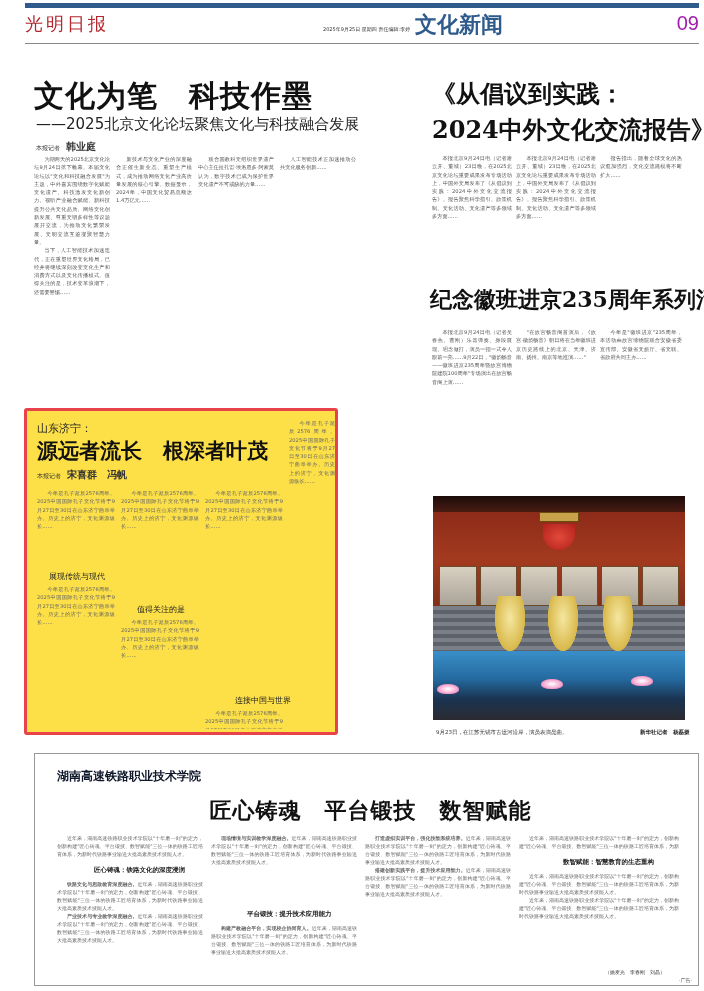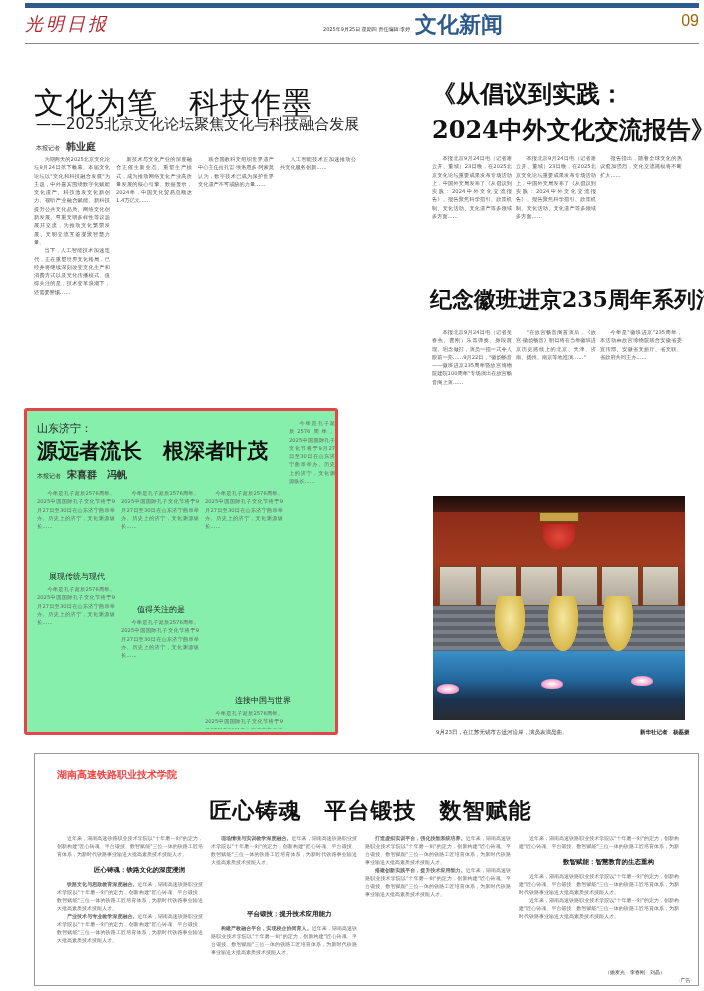--- a/index.html
+++ b/index.html
@@ -8,7 +8,7 @@
 
   .masthead-bar { position: absolute; left: 25px; top: 3px; width: 674px; height: 5px; background: #2e5a8c; }
   .masthead { position: absolute; left: 25px; top: 10px; width: 674px; height: 32px; }
-  .logo { position: absolute; left: 0; top: 2px; font-family: "DejaVu Serif", serif; font-style: italic; font-size: 18px; color: #b2272e; letter-spacing: 3px; }
+  .logo { position: absolute; left: 0; top: 2px; font-family: "DejaVu Serif", serif; font-size: 18px; color: #b2272e; letter-spacing: 3px; }
   .dateline { position: absolute; left: 298px; top: 16px; font-size: 5px; color: #333; white-space: nowrap; }
   .section-title { position: absolute; left: 390px; top: 0px; font-family: "DejaVu Serif", serif; font-weight: bold; font-size: 22px; color: #2e5a8c; }
   .page-no { position: absolute; right: 0; top: 2px; font-family: "Liberation Sans", sans-serif; font-size: 16px; color: #a16207; }

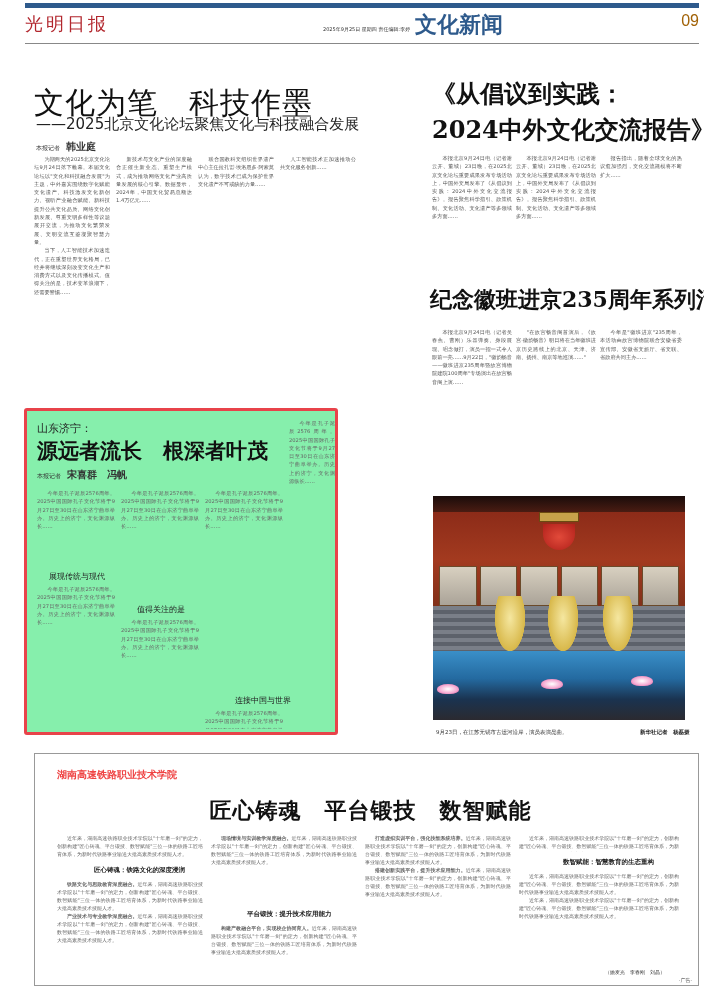--- a/index.html
+++ b/index.html
@@ -11,7 +11,7 @@
   .logo { position: absolute; left: 0; top: 2px; font-family: "DejaVu Serif", serif; font-size: 18px; color: #b2272e; letter-spacing: 3px; }
   .dateline { position: absolute; left: 298px; top: 16px; font-size: 5px; color: #333; white-space: nowrap; }
   .section-title { position: absolute; left: 390px; top: 0px; font-family: "DejaVu Serif", serif; font-weight: bold; font-size: 22px; color: #2e5a8c; }
-  .page-no { position: absolute; right: 0; top: 2px; font-family: "Liberation Sans", sans-serif; font-size: 16px; color: #a16207; }
+  .page-no { position: absolute; right: 0; top: 2px; font-family: "Liberation Sans", sans-serif; font-size: 20px; color: #a21caf; }
   .masthead-rule { position: absolute; left: 25px; top: 43px; width: 674px; height: 1px; background: #888; }
 
   .headline-main { position: absolute; left: 34px; top: 76px; font-family: "DejaVu Serif", serif; font-weight: normal; font-size: 30px; color: #111; letter-spacing: 1px; white-space: nowrap; margin-top: 7px; }

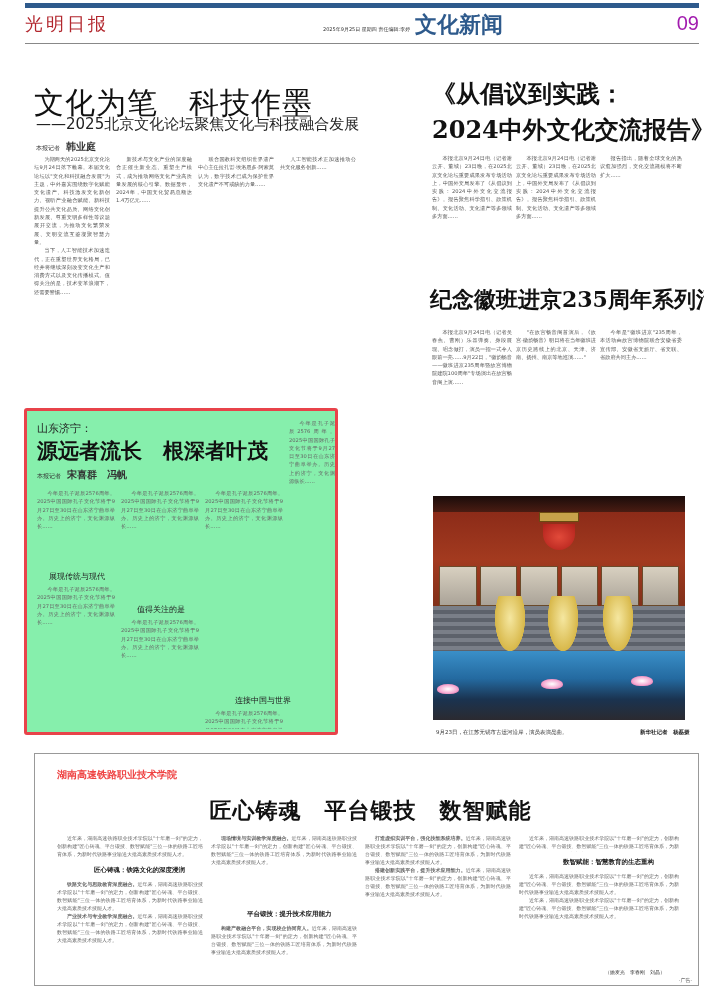--- a/index.html
+++ b/index.html
@@ -14,7 +14,7 @@
   .page-no { position: absolute; right: 0; top: 2px; font-family: "Liberation Sans", sans-serif; font-size: 20px; color: #a21caf; }
   .masthead-rule { position: absolute; left: 25px; top: 43px; width: 674px; height: 1px; background: #888; }
 
-  .headline-main { position: absolute; left: 34px; top: 76px; font-family: "DejaVu Serif", serif; font-weight: normal; font-size: 30px; color: #111; letter-spacing: 1px; white-space: nowrap; margin-top: 7px; }
+  .headline-main { position: absolute; left: 34px; top: 76px; font-family: "DejaVu Serif", serif; font-weight: bold; font-size: 30px; color: #111; letter-spacing: 1px; white-space: nowrap; }
   .subhead-main { position: absolute; left: 36px; top: 115px; font-size: 15px; color: #222; white-space: nowrap; }
   .byline { position: absolute; font-size: 6px; color: #333; white-space: nowrap; }
   .byline b { font-size: 10px; margin-left: 6px; font-family: "DejaVu Serif", serif; }

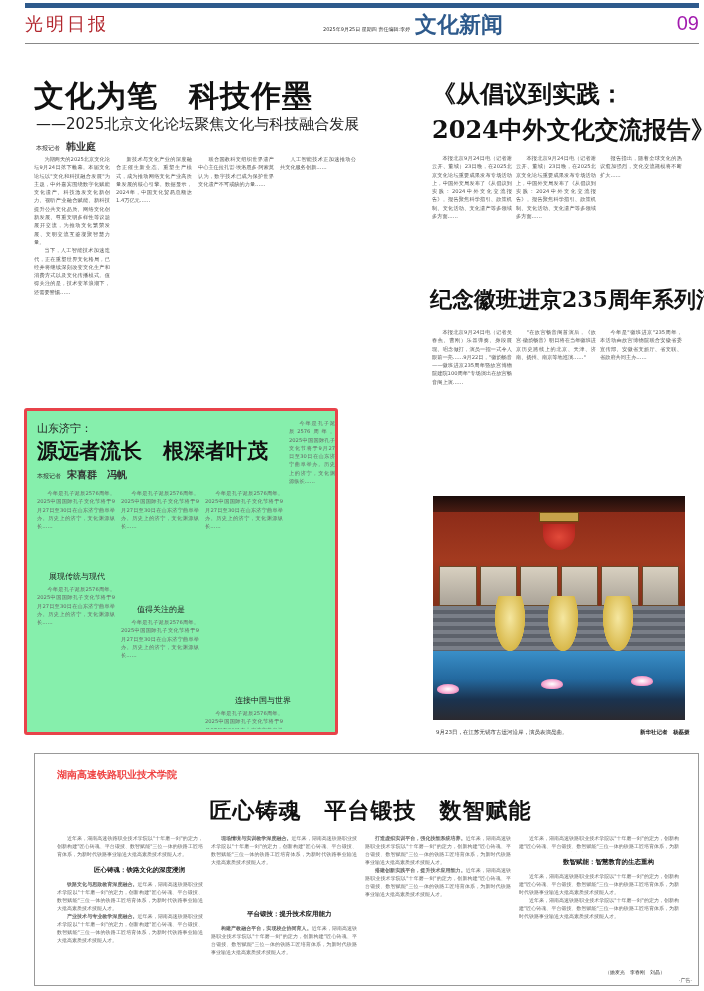--- a/index.html
+++ b/index.html
@@ -25,7 +25,7 @@
   .headline-right { position: absolute; left: 432px; top: 76px; font-family: "DejaVu Serif", serif; font-weight: bold; font-size: 24px; line-height: 36px; color: #111; white-space: nowrap; }
   .headline-hui { position: absolute; left: 430px; top: 285px; font-family: "DejaVu Serif", serif; font-weight: bold; font-size: 22px; color: #111; white-space: nowrap; }
 
-  .box-sd { position: absolute; left: 24px; top: 408px; width: 314px; height: 327px; border: 3px solid #e8434a; border-radius: 3px; background: #86efac; overflow: hidden; }
+  .box-sd { position: absolute; left: 24px; top: 408px; width: 314px; height: 327px; border: 3px solid #e8434a; border-radius: 3px; background: #fde047; overflow: hidden; }
   .box-sd .kicker { position: absolute; left: 10px; top: 10px; font-size: 11px; color: #222; }
   .box-sd .hl { position: absolute; left: 10px; top: 26px; font-family: "DejaVu Serif", serif; font-weight: bold; font-size: 21px; color: #111; white-space: nowrap; }
   .box-sd .sub { position: absolute; font-family: "DejaVu Serif", serif; font-weight: normal; font-size: 8px; color: #222; }

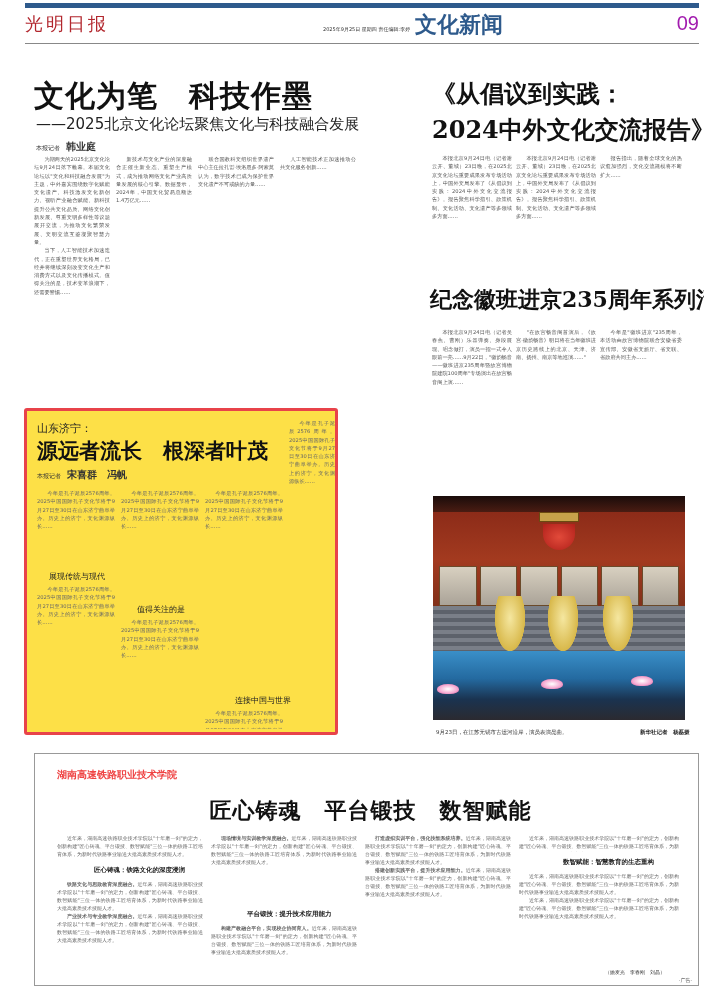--- a/index.html
+++ b/index.html
@@ -46,7 +46,7 @@
   .credit { position: absolute; left: 640px; top: 729px; font-size: 5.5px; font-weight: bold; color: #222; white-space: nowrap; }
 
   .ad-box { position: absolute; left: 34px; top: 753px; width: 665px; height: 233px; border: 1px solid #999; }
-  .ad-box .school { position: absolute; left: 22px; top: 14px; font-family: "DejaVu Serif", serif; font-weight: bold; font-size: 10px; color: #ef4444; }
+  .ad-box .school { position: absolute; left: 22px; top: 14px; font-family: "DejaVu Serif", serif; font-weight: bold; font-size: 12px; color: #0f172a; }
   .ad-box .hl { position: absolute; left: 4px; width: 100%; top: 42px; text-align: center; font-family: "DejaVu Serif", serif; font-weight: bold; font-size: 22px; color: #111; letter-spacing: 1px; white-space: nowrap; }
   .ad-box .sub { position: absolute; font-family: "DejaVu Serif", serif; font-weight: bold; font-size: 6.5px; color: #222; }
   .ad-box .col-text { font-size: 5px; line-height: 8px; color: #666; }

